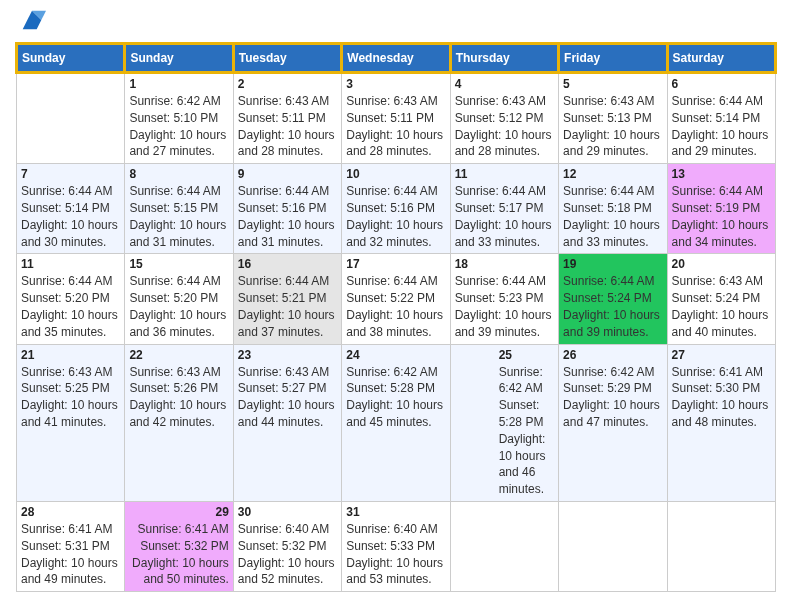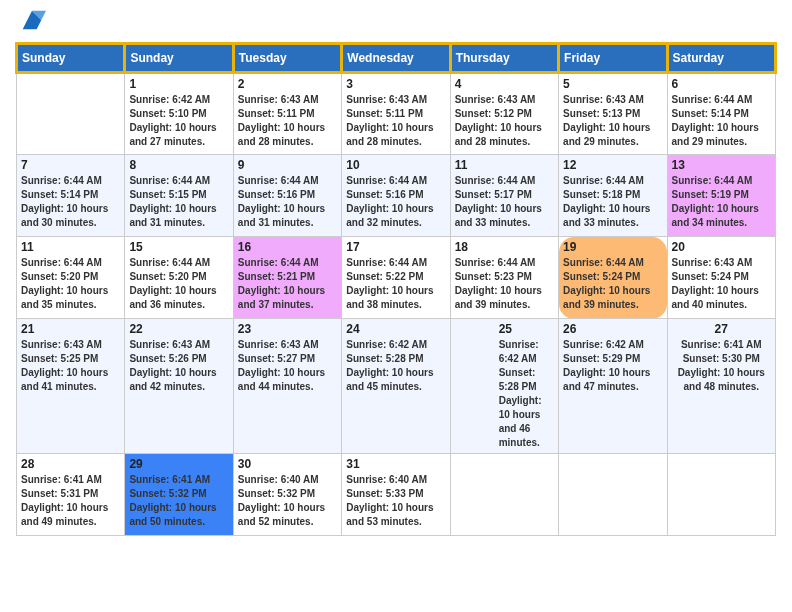--- a/index.html
+++ b/index.html
@@ -80,10 +80,9 @@
       margin-bottom: 2px;
     }
     .day-info {
-      font-size: 10px;
+      font-size: 12px;
       color: #333;
       line-height: 1.4;
-      font-weight: bold;
     }
     .empty-cell {
       background: #f9f9f9;

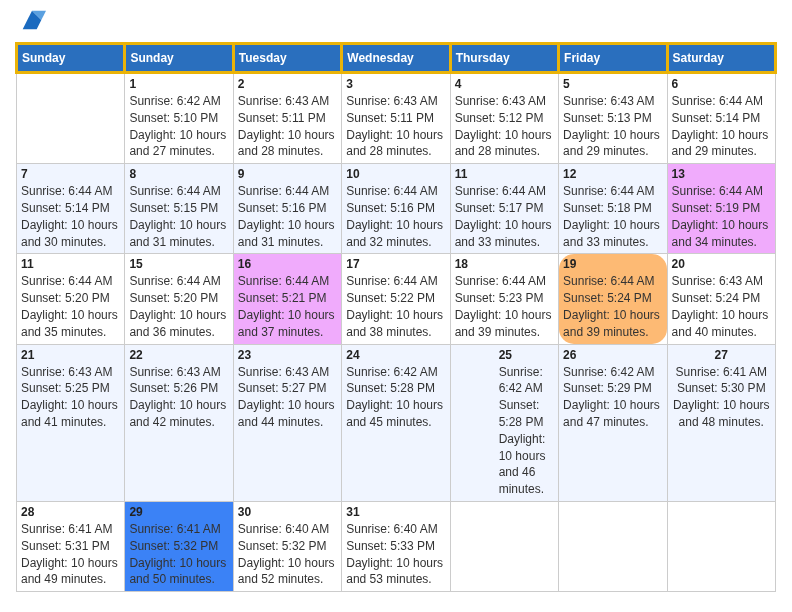--- a/index.html
+++ b/index.html
@@ -194,7 +194,7 @@
             <span class="day-number">15</span>
             <div class="day-info">Sunrise: 6:44 AM<br>Sunset: 5:20 PM<br>Daylight: 10 hours and 36 minutes.</div>
           </td>
-          <td style="background: #f0abfc; margin-left: 44px;">
+          <td style="background: #e5e5e5; margin-left: 44px;">
             <span class="day-number">16</span>
             <div class="day-info">Sunrise: 6:44 AM<br>Sunset: 5:21 PM<br>Daylight: 10 hours and 37 minutes.</div>
           </td>

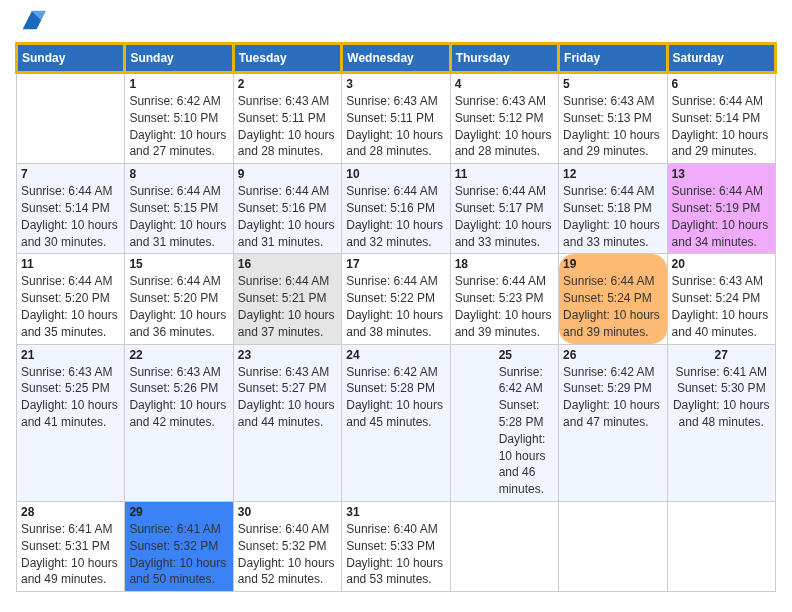--- a/index.html
+++ b/index.html
@@ -206,7 +206,7 @@
             <span class="day-number">18</span>
             <div class="day-info">Sunrise: 6:44 AM<br>Sunset: 5:23 PM<br>Daylight: 10 hours and 39 minutes.</div>
           </td>
-          <td style="background: #fdba74; border-radius: 15px;">
+          <td style="background: #22c55e;">
             <span class="day-number">19</span>
             <div class="day-info">Sunrise: 6:44 AM<br>Sunset: 5:24 PM<br>Daylight: 10 hours and 39 minutes.</div>
           </td>

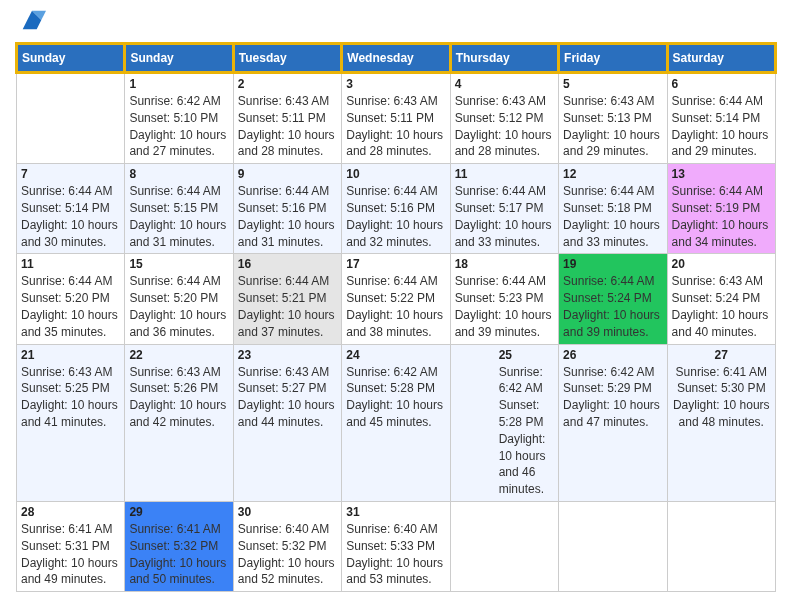--- a/index.html
+++ b/index.html
@@ -240,7 +240,7 @@
             <span class="day-number">26</span>
             <div class="day-info">Sunrise: 6:42 AM<br>Sunset: 5:29 PM<br>Daylight: 10 hours and 47 minutes.</div>
           </td>
-          <td style="background: rgb(240, 245, 255); text-align: center;">
+          <td style="background: rgb(240, 245, 255);">
             <span class="day-number">27</span>
             <div class="day-info">Sunrise: 6:41 AM<br>Sunset: 5:30 PM<br>Daylight: 10 hours and 48 minutes.</div>
           </td>

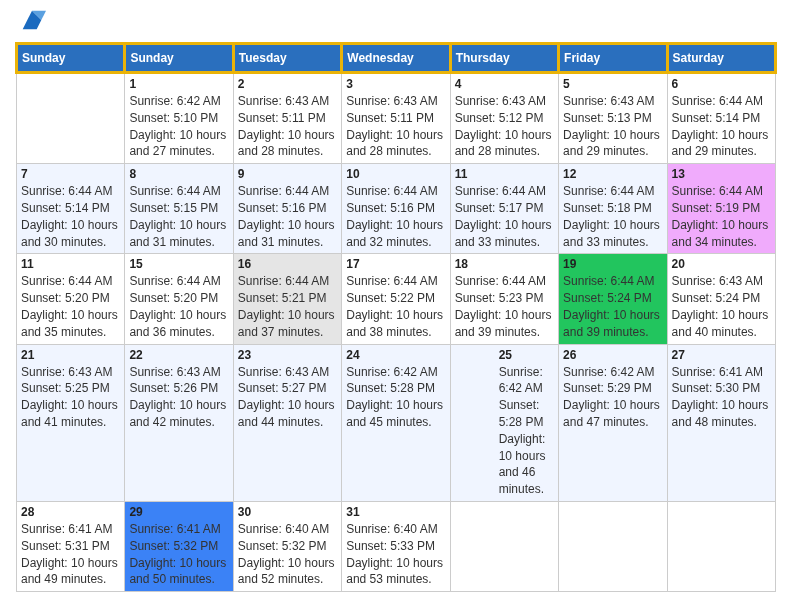--- a/index.html
+++ b/index.html
@@ -250,7 +250,7 @@
             <span class="day-number">28</span>
             <div class="day-info">Sunrise: 6:41 AM<br>Sunset: 5:31 PM<br>Daylight: 10 hours and 49 minutes.</div>
           </td>
-          <td style="background: #3b82f6;">
+          <td style="background: #f0abfc; text-align: right;">
             <span class="day-number">29</span>
             <div class="day-info">Sunrise: 6:41 AM<br>Sunset: 5:32 PM<br>Daylight: 10 hours and 50 minutes.</div>
           </td>

